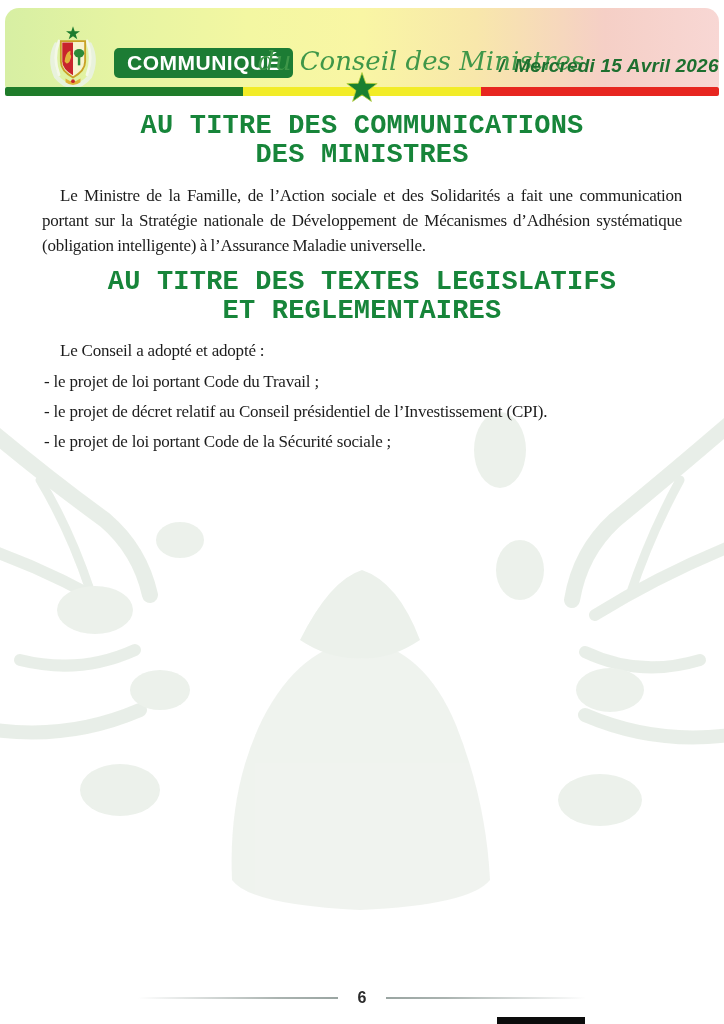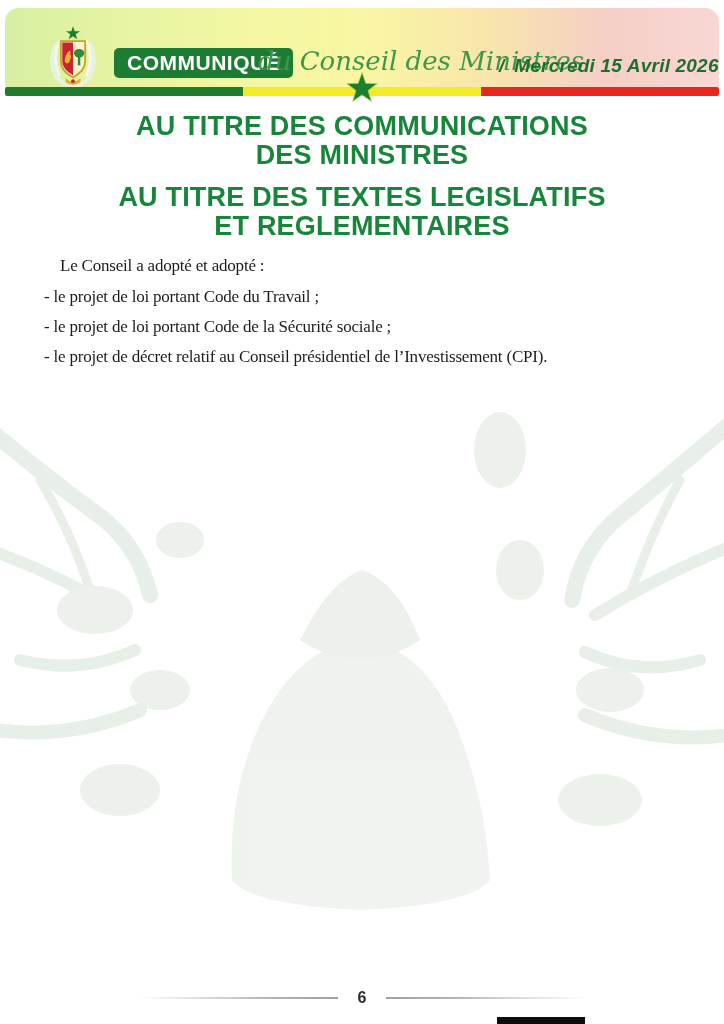--- a/index.html
+++ b/index.html
@@ -54,7 +54,7 @@
   .content { position:absolute; left:42px; top:112px; width:640px; }
   .section-title {
     margin:0; color:#17853a; text-align:center; white-space:pre-line;
-    font-family:Liberation Sans, sans-serif; font-weight:bold;
+    font-family:Liberation Mono, monospace; font-weight:bold;
     font-size:27px; line-height:29px; letter-spacing:0.2px;
   }
   .title-1 { margin-bottom:13px; }

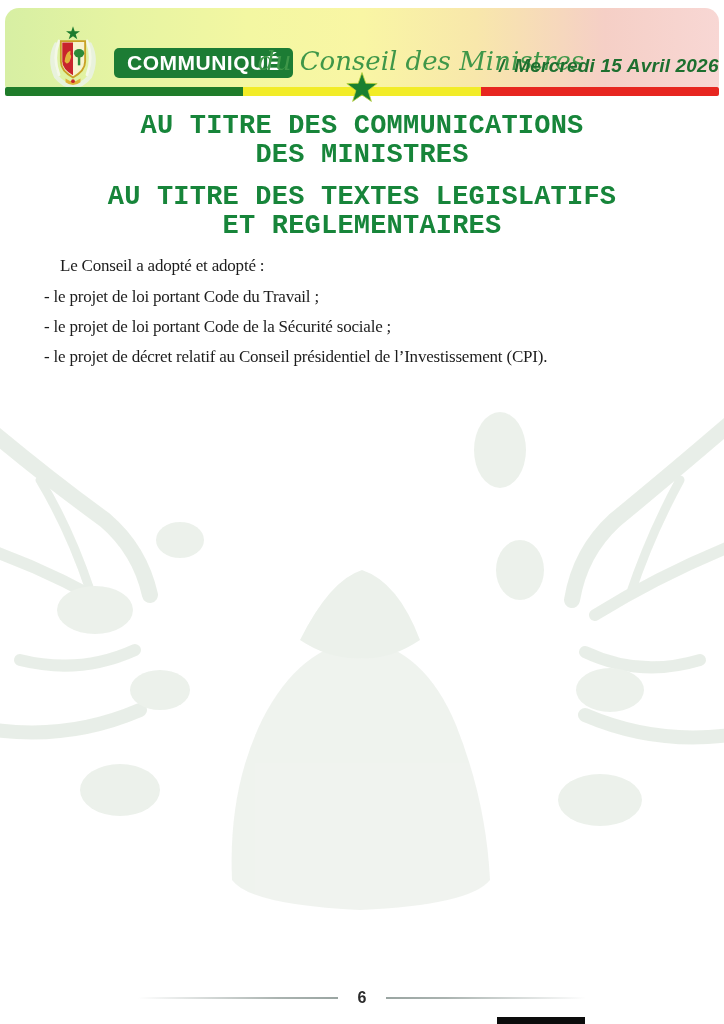--- a/index.html
+++ b/index.html
@@ -173,6 +173,7 @@
     <h1 class="section-title title-1">AU TITRE DES COMMUNICATIONS
 DES MINISTRES</h1>
 
+    <p class="body-para">Le Ministre de la Famille, de l’Action sociale et des Solidarités a fait une communication portant sur la Stratégie nationale de Développement de Mécanismes d’Adhésion systématique (obligation intelligente) à l’Assurance Maladie universelle.</p>
 
     <h1 class="section-title title-2">AU TITRE DES TEXTES LEGISLATIFS
 ET REGLEMENTAIRES</h1>

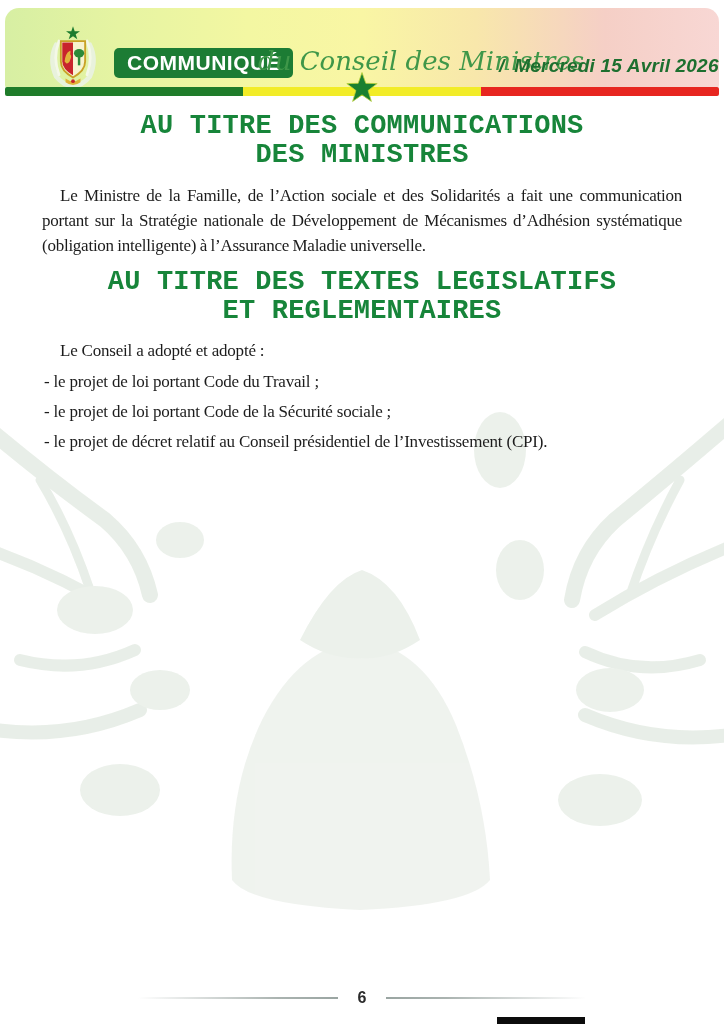--- a/index.html
+++ b/index.html
@@ -181,8 +181,8 @@
     <p class="intro-line">Le Conseil a adopté et adopté :</p>
 
     <div class="law-item">- le projet de loi portant Code du Travail ;</div>
+    <div class="law-item">- le projet de décret relatif au Conseil présidentiel de l’Investissement (CPI).</div>
     <div class="law-item">- le projet de loi portant Code de la Sécurité sociale ;</div>
-    <div class="law-item">- le projet de décret relatif au Conseil présidentiel de l’Investissement (CPI).</div>
   </main>
 
   <footer class="footer">

